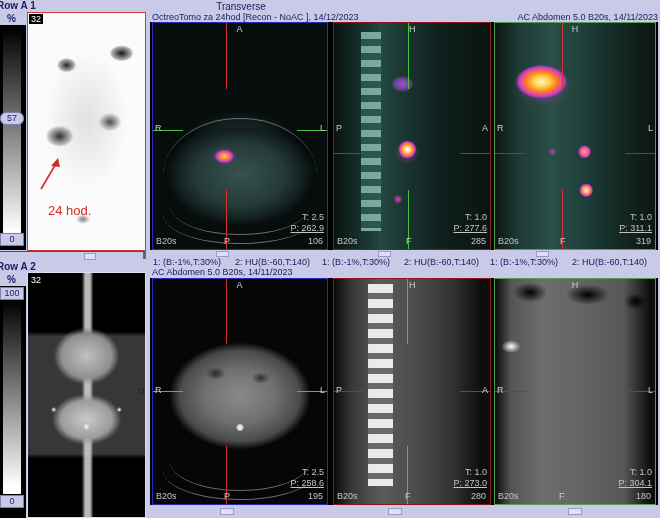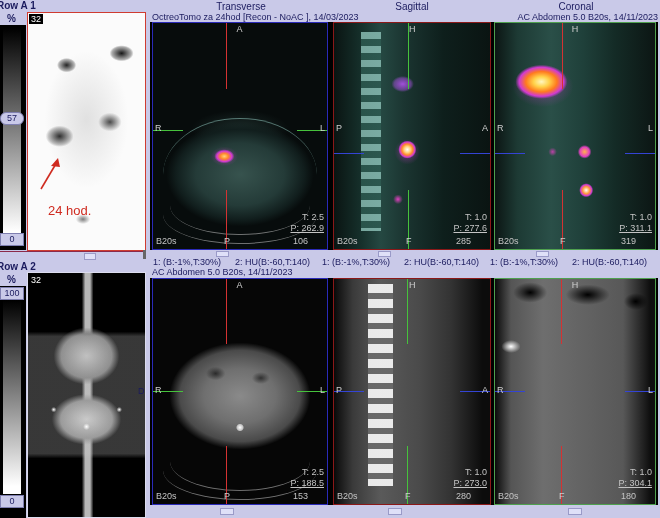--- a/index.html
+++ b/index.html
@@ -169,7 +169,6 @@
   <div class="abs" id="main">
 
     <div class="abs colt navy" id="ct0">Transverse</div>
-    <div class="abs colt navy" id="ct1">Sagittal</div>
     <div class="abs colt navy" id="ct2">Coronal</div>
     <div class="abs small navy" id="ser1l">OctreoTomo za 24hod [Recon - NoAC ], 14/03/2023</div>
     <div class="abs small navy" id="ser1r">AC Abdomen 5.0 B20s, 14/11/2023</div>

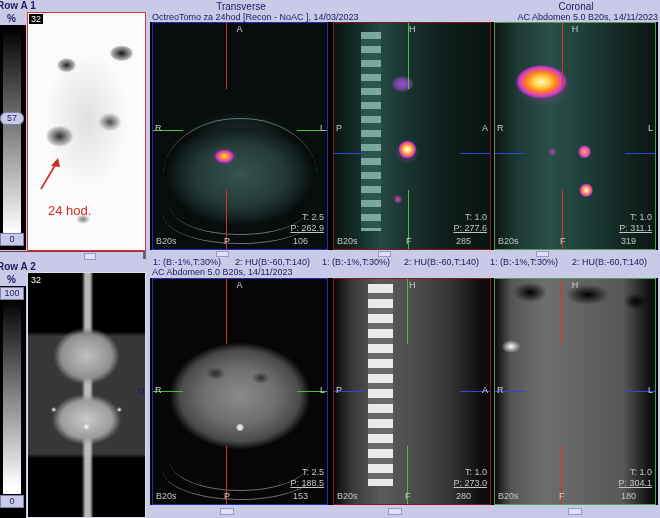--- a/index.html
+++ b/index.html
@@ -169,7 +169,6 @@
   <div class="abs" id="main">
 
     <div class="abs colt navy" id="ct0">Transverse</div>
-    <div class="abs colt navy" id="ct2">Coronal</div>
     <div class="abs small navy" id="ser1l">OctreoTomo za 24hod [Recon - NoAC ], 14/03/2023</div>
     <div class="abs small navy" id="ser1r">AC Abdomen 5.0 B20s, 14/11/2023</div>
 

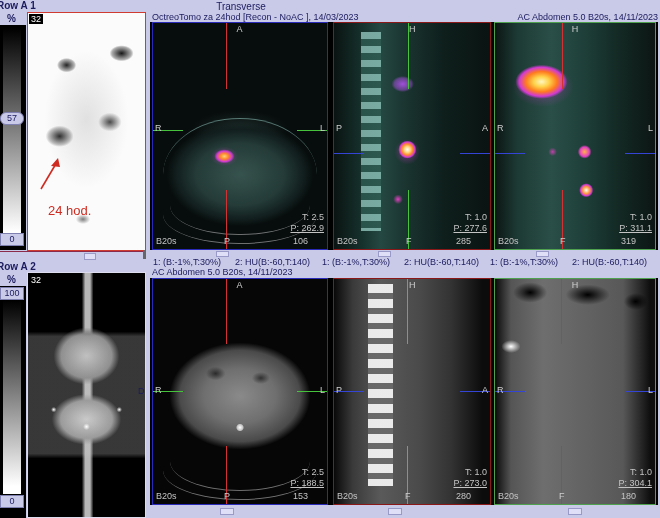--- a/index.html
+++ b/index.html
@@ -169,7 +169,7 @@
   <div class="abs" id="main">
 
     <div class="abs colt navy" id="ct0">Transverse</div>
-    <div class="abs small navy" id="ser1l">OctreoTomo za 24hod [Recon - NoAC ], 14/03/2023</div>
+    <div class="abs small navy" id="ser1l">OctreoTomo za 24hod [Recon - NoAC ], 14/12/2023</div>
     <div class="abs small navy" id="ser1r">AC Abdomen 5.0 B20s, 14/11/2023</div>
 
     <div class="abs prow" id="row0">

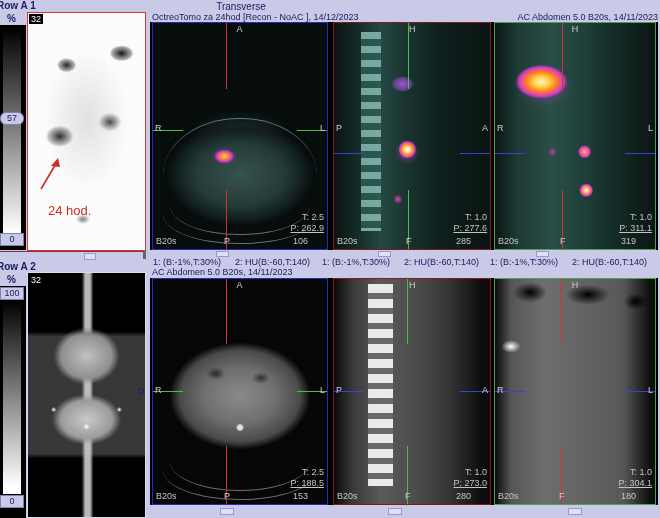--- a/index.html
+++ b/index.html
@@ -79,7 +79,7 @@
   #row1 .ol.l,#row1 .ol.r{top:106px;}
   .ov{position:absolute;color:#c4c4c4;font-size:9px;}
   .tval{right:3px;bottom:27px;} .pval{right:3px;bottom:16px;text-decoration:underline;}
-  .series{left:3px;bottom:3px;} .slice{right:19px;bottom:3px;}
+  .series{left:3px;bottom:3px;} .slice{right:4px;bottom:3px;}
   .arc{position:absolute;border-bottom:1px solid rgba(195,195,195,.55);border-radius:50%;}
   .arc1{left:10%;width:80%;height:26%;bottom:6%;} .arc2{left:6%;width:88%;height:26%;bottom:2%;}
   .skinarc{position:absolute;left:6%;top:42%;width:88%;height:50%;border-top:1px solid rgba(160,220,210,.5);border-radius:50%;}

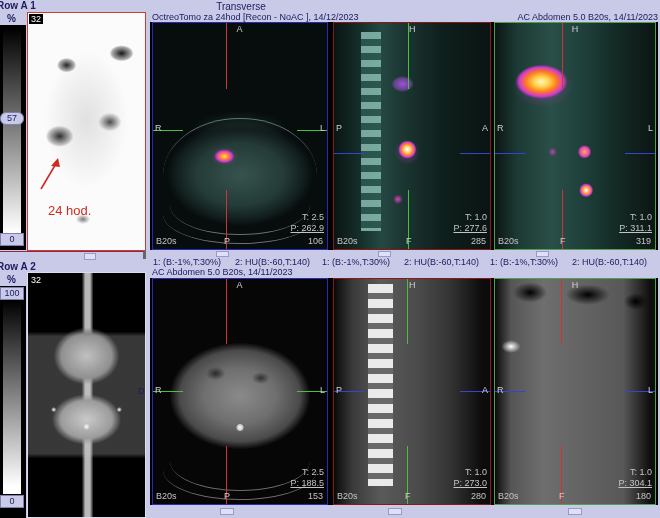--- a/index.html
+++ b/index.html
@@ -256,7 +256,7 @@
         <span class="ol r">L</span>
         <span class="ol b">P</span>
         <span class="ov tval">T: 2.5</span>
-        <span class="ov pval">P: 188.5</span>
+        <span class="ov pval">P: 258.6</span>
         <span class="ov series">B20s</span>
         <span class="ov slice">153</span>
       </div>

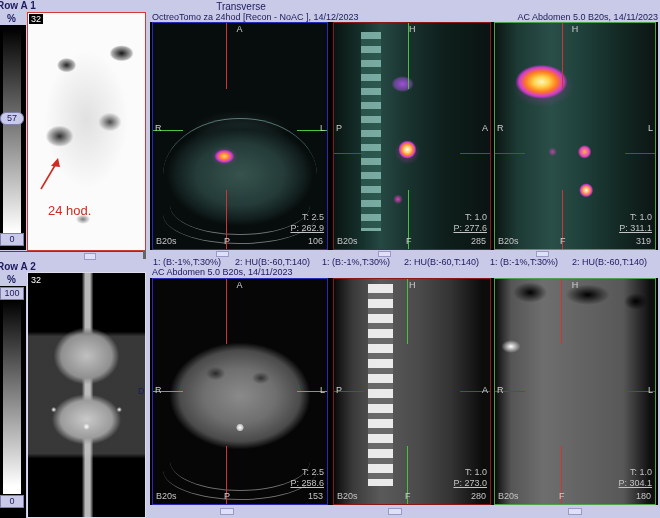--- a/index.html
+++ b/index.html
@@ -258,7 +258,7 @@
         <span class="ov tval">T: 2.5</span>
         <span class="ov pval">P: 258.6</span>
         <span class="ov series">B20s</span>
-        <span class="ov slice">153</span>
+        <span class="ov slice">195</span>
       </div>
 
       <div class="panel pc1" style="--vx:73px;--hy:112px;">

